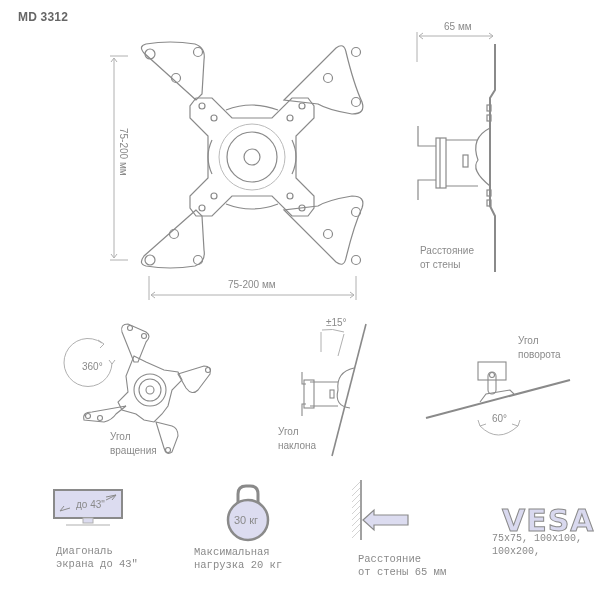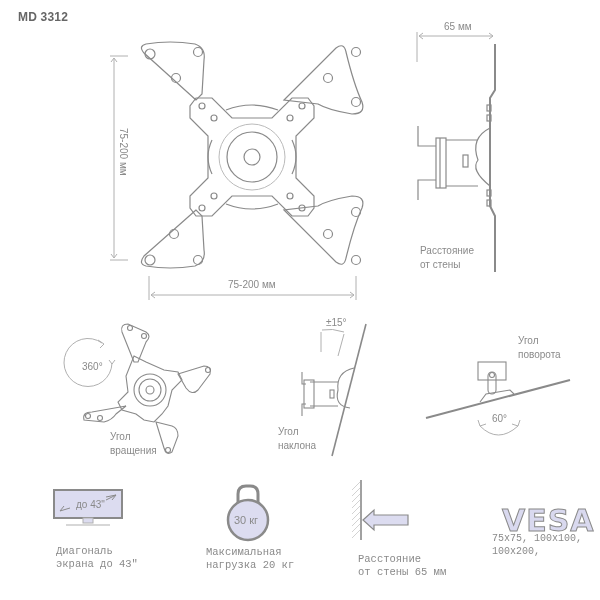--- a/index.html
+++ b/index.html
@@ -184,7 +184,7 @@
   <circle cx="28" cy="36" r="20" fill="#dcdcf0" stroke="#8a8a8a" stroke-width="2.5"></circle>
   <text x="14" y="40" font-size="11">30 кг</text>
 </svg>
-<div class="abs lbl2" style="left:206px;top:546px">
+<div class="abs lbl2" style="left:194px;top:546px">
   <div>Максимальная</div>
   <div>нагрузка 20 кг</div>
 </div>

